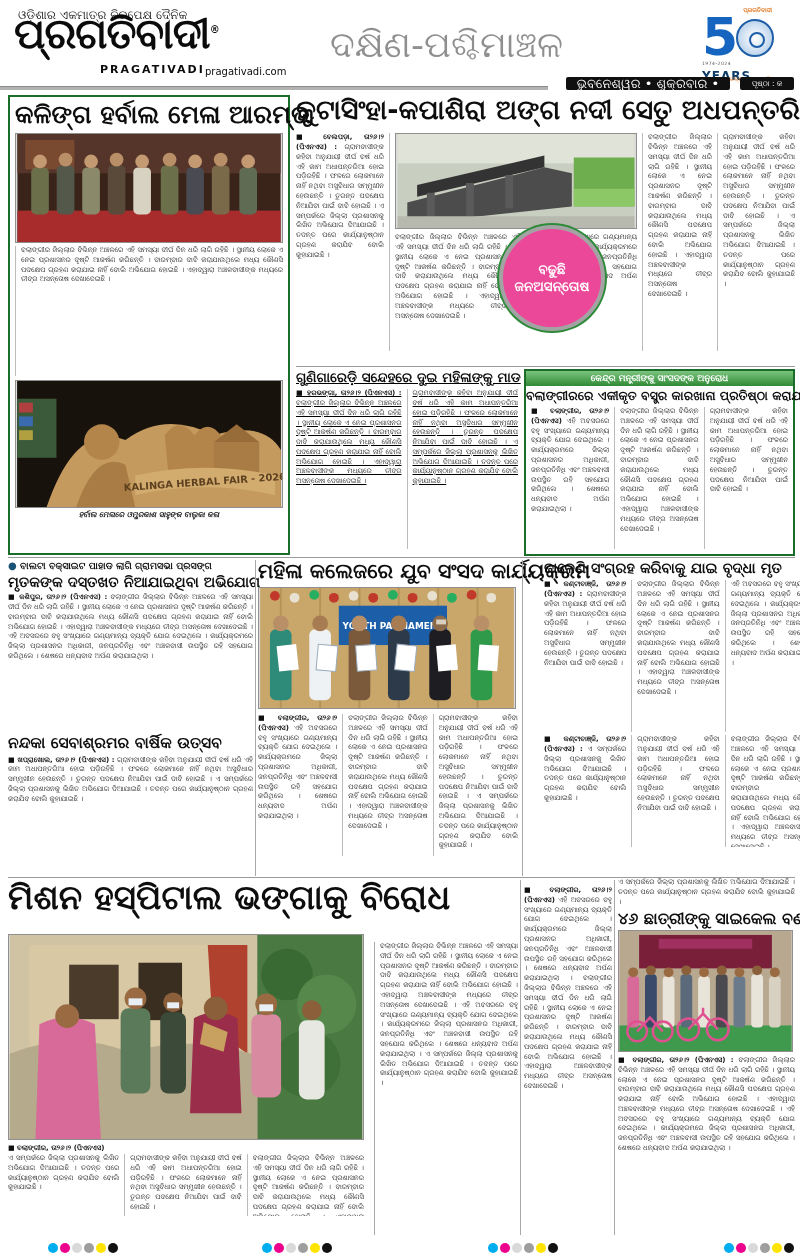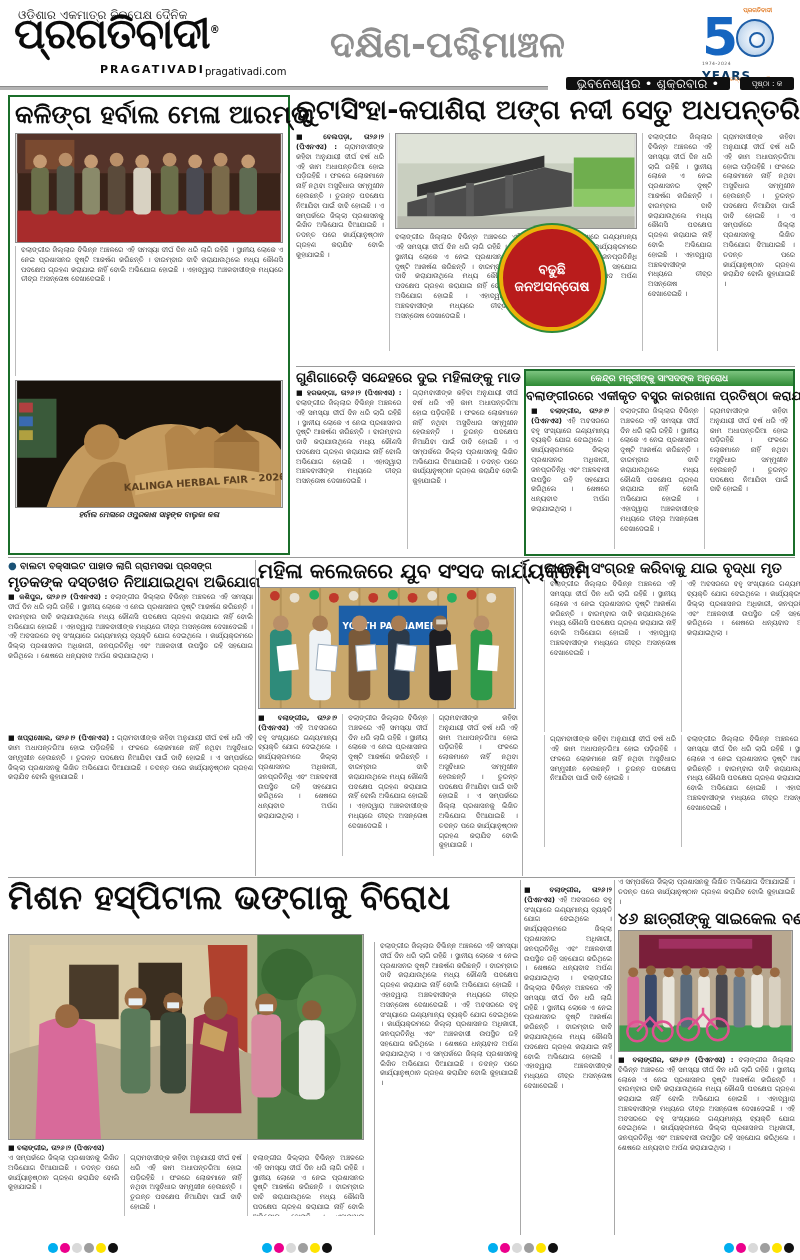--- a/index.html
+++ b/index.html
@@ -13,7 +13,7 @@
   .masthead sup { font-size:10px; }
   .masthead-en { position:absolute; left:100px; top:63px; font-size:11px; font-weight:bold; letter-spacing:2px; color:#0b0b0b; }
   .website { position:absolute; left:205px; top:66px; font-size:10px; font-weight:normal; color:#0b0b0b; }
-  .edition { position:absolute; left:330px; top:24px; font-size:36px; font-weight:bold; color:#8f8f8f; white-space:nowrap; }
+  .edition { position:absolute; left:330px; top:24px; font-size:36px; font-weight:normal; color:#8f8f8f; white-space:nowrap; }
   .logo { position:absolute; left:696px; top:5px; width:98px; height:78px; }
   .logo .top { position:absolute; right:22px; top:1px; font-size:6px; color:#e07820; font-weight:bold; }
   .logo .five { position:absolute; left:6px; top:6px; font-size:52px; font-weight:900; color:#1565c0; line-height:1; }

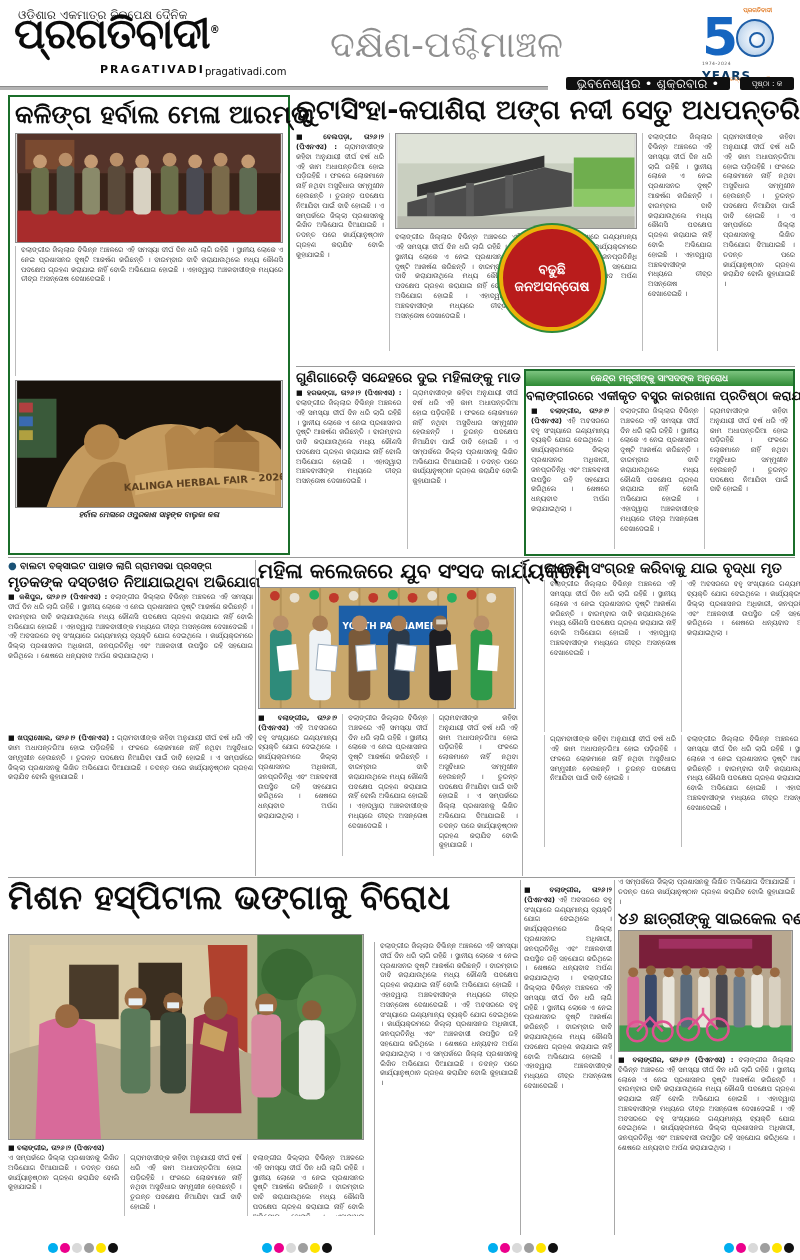--- a/index.html
+++ b/index.html
@@ -44,7 +44,7 @@
   
   .bridge { position:absolute; left:296px; top:95px; width:499px; height:270px; }
   .bridge .hl { font-size:27px; white-space:nowrap; }
-  .badge { position:absolute; left:104px; top:-8px; width:106px; height:106px; border-radius:50%; background:#b91c1c; border:4px solid #eab308; box-shadow:0 0 0 2px #2e8b3a; color:#fff; font-weight:bold; font-size:13.5px; display:flex; flex-direction:column; align-items:center; justify-content:center; text-align:center; line-height:1.3; z-index:5; }
+  .badge { position:absolute; left:104px; top:-8px; width:106px; height:106px; border-radius:50%; background:#ec4899; border:4px solid #a3a3a3; box-shadow:0 0 0 2px #2e8b3a; color:#fff; font-weight:bold; font-size:13.5px; display:flex; flex-direction:column; align-items:center; justify-content:center; text-align:center; line-height:1.3; z-index:5; }
 
   
   .guniga { position:absolute; left:296px; top:370px; width:222px; height:186px; }

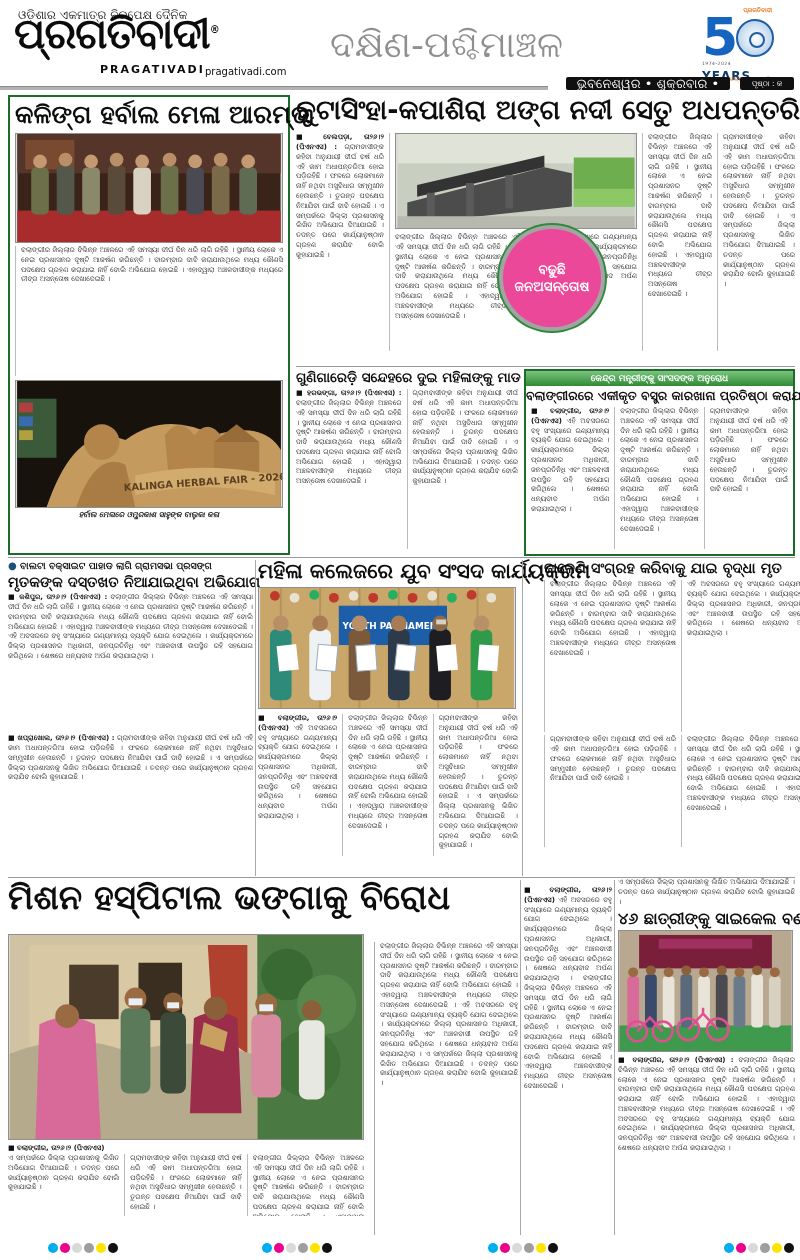--- a/index.html
+++ b/index.html
@@ -47,7 +47,7 @@
   .badge { position:absolute; left:104px; top:-8px; width:106px; height:106px; border-radius:50%; background:#ec4899; border:4px solid #a3a3a3; box-shadow:0 0 0 2px #2e8b3a; color:#fff; font-weight:bold; font-size:13.5px; display:flex; flex-direction:column; align-items:center; justify-content:center; text-align:center; line-height:1.3; z-index:5; }
 
   
-  .guniga { position:absolute; left:296px; top:370px; width:222px; height:186px; }
+  .guniga { position:absolute; left:296px; top:370px; width:222px; height:186px;text-decoration:underline; }
   .guniga .hl { font-size:13.5px; white-space:nowrap; }
 
   

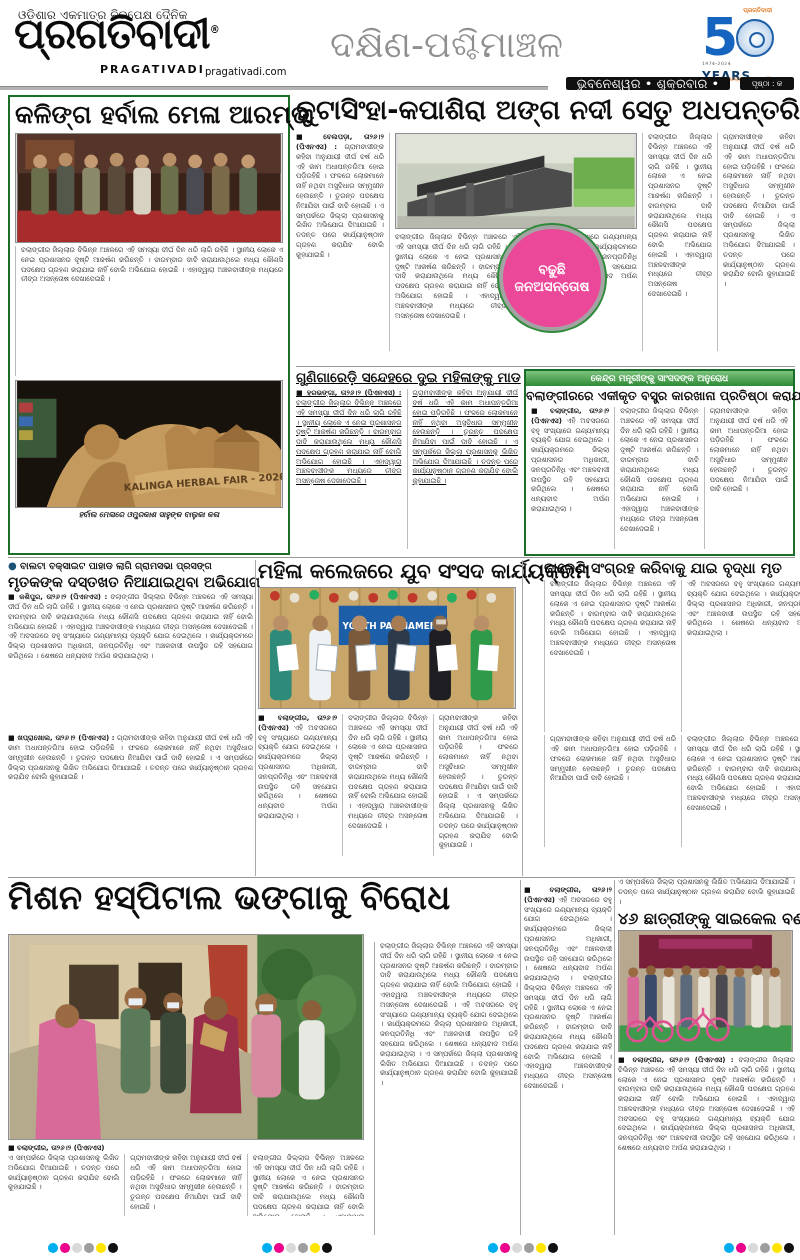--- a/index.html
+++ b/index.html
@@ -286,6 +286,7 @@
   <div class="jaleni">
     <div class="hl hl1">ଜାଳେଣି ସଂଗ୍ରହ କରିବାକୁ ଯାଇ ବୃଦ୍ଧା ମୃତ</div>
     <div class="cols" style="height:152px; margin-top:4px;">
+      <div class="bt"><span class="by">■ କଣ୍ଟାବାଞ୍ଜି, ତା୨୬।୨ (ପିଏନଏସ) :</span> <span>ଗ୍ରାମବାସୀଙ୍କ କହିବା ଅନୁଯାୟୀ ଦୀର୍ଘ ବର୍ଷ ଧରି ଏହି କାମ ଅଧାପନ୍ତରିଆ ହୋଇ ପଡ଼ିରହିଛି । ଫଳରେ ଲୋକମାନେ ନାହିଁ ନଥିବା ଅସୁବିଧାର ସମ୍ମୁଖୀନ ହେଉଛନ୍ତି । ତୁରନ୍ତ ପଦକ୍ଷେପ ନିଆଯିବା ପାଇଁ ଦାବି ହୋଇଛି ।</span></div>
       <div class="bt" style="border-left:1px solid #bbb; padding-left:5px;"><span>ବଲାଙ୍ଗୀର ଜିଲ୍ଲାର ବିଭିନ୍ନ ଅଞ୍ଚଳରେ ଏହି ସମସ୍ୟା ଦୀର୍ଘ ଦିନ ଧରି ଲାଗି ରହିଛି । ସ୍ଥାନୀୟ ଲୋକେ ଏ ନେଇ ପ୍ରଶାସନର ଦୃଷ୍ଟି ଆକର୍ଷଣ କରିଛନ୍ତି । ବାରମ୍ବାର ଦାବି କରାଯାଉଥିଲେ ମଧ୍ୟ କୌଣସି ପଦକ୍ଷେପ ଗ୍ରହଣ କରାଯାଇ ନାହିଁ ବୋଲି ଅଭିଯୋଗ ହୋଇଛି । ଏହାଦ୍ୱାରା ଅଞ୍ଚଳବାସୀଙ୍କ ମଧ୍ୟରେ ତୀବ୍ର ଅସନ୍ତୋଷ ଦେଖାଦେଇଛି ।</span></div>
       <div class="bt" style="border-left:1px solid #bbb; padding-left:5px;"><span>ଏହି ଅବସରରେ ବହୁ ସଂଖ୍ୟାରେ ଗଣ୍ୟମାନ୍ୟ ବ୍ୟକ୍ତି ଯୋଗ ଦେଇଥିଲେ । କାର୍ଯ୍ୟକ୍ରମରେ ଜିଲ୍ଲା ପ୍ରଶାସନର ଅଧିକାରୀ, ଜନପ୍ରତିନିଧି ଏବଂ ଅଞ୍ଚଳବାସୀ ଉପସ୍ଥିତ ରହି ସହଯୋଗ କରିଥିଲେ । ଶେଷରେ ଧନ୍ୟବାଦ ଅର୍ପଣ କରାଯାଇଥିଲା ।</span></div>
     </div>

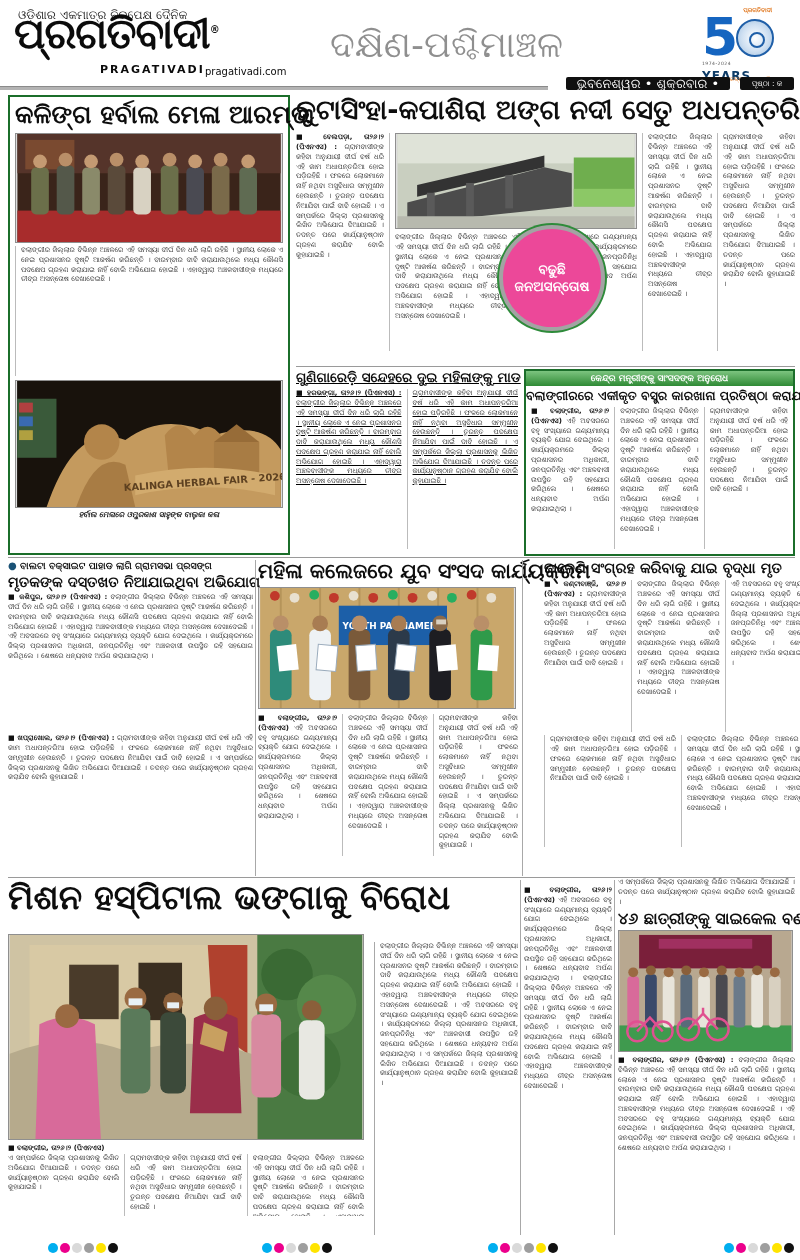--- a/index.html
+++ b/index.html
@@ -219,6 +219,7 @@
     <div class="kicker"><span class="dot">●</span> <span>ବାଲଟା ବକ୍ସାଇଟ ପାହାଡ ଲାଗି ଗ୍ରାମସଭା ପ୍ରସଙ୍ଗ</span></div>
     <div class="hl hl1">ମୃତକଙ୍କ ଦସ୍ତଖତ ନିଆଯାଇଥିବା ଅଭିଯୋଗ</div>
     <div class="bt" style="height:138px; margin-top:3px;"><span class="by">■ କଶିପୁର, ତା୨୬।୨ (ପିଏନଏସ) :</span> <span>ବଲାଙ୍ଗୀର ଜିଲ୍ଲାର ବିଭିନ୍ନ ଅଞ୍ଚଳରେ ଏହି ସମସ୍ୟା ଦୀର୍ଘ ଦିନ ଧରି ଲାଗି ରହିଛି । ସ୍ଥାନୀୟ ଲୋକେ ଏ ନେଇ ପ୍ରଶାସନର ଦୃଷ୍ଟି ଆକର୍ଷଣ କରିଛନ୍ତି । ବାରମ୍ବାର ଦାବି କରାଯାଉଥିଲେ ମଧ୍ୟ କୌଣସି ପଦକ୍ଷେପ ଗ୍ରହଣ କରାଯାଇ ନାହିଁ ବୋଲି ଅଭିଯୋଗ ହୋଇଛି । ଏହାଦ୍ୱାରା ଅଞ୍ଚଳବାସୀଙ୍କ ମଧ୍ୟରେ ତୀବ୍ର ଅସନ୍ତୋଷ ଦେଖାଦେଇଛି ।</span> <span>ଏହି ଅବସରରେ ବହୁ ସଂଖ୍ୟାରେ ଗଣ୍ୟମାନ୍ୟ ବ୍ୟକ୍ତି ଯୋଗ ଦେଇଥିଲେ । କାର୍ଯ୍ୟକ୍ରମରେ ଜିଲ୍ଲା ପ୍ରଶାସନର ଅଧିକାରୀ, ଜନପ୍ରତିନିଧି ଏବଂ ଅଞ୍ଚଳବାସୀ ଉପସ୍ଥିତ ରହି ସହଯୋଗ କରିଥିଲେ । ଶେଷରେ ଧନ୍ୟବାଦ ଅର୍ପଣ କରାଯାଇଥିଲା ।</span></div>
+    <div class="hl hl2">ନନ୍ଦକା ସେବାଶ୍ରମର ବାର୍ଷିକ ଉତ୍ସବ</div>
     <div class="bt" style="height:104px; margin-top:3px;"><span class="by">■ ଖପ୍ରାଖୋଲ, ତା୨୬।୨ (ପିଏନଏସ) :</span> <span>ଗ୍ରାମବାସୀଙ୍କ କହିବା ଅନୁଯାୟୀ ଦୀର୍ଘ ବର୍ଷ ଧରି ଏହି କାମ ଅଧାପନ୍ତରିଆ ହୋଇ ପଡ଼ିରହିଛି । ଫଳରେ ଲୋକମାନେ ନାହିଁ ନଥିବା ଅସୁବିଧାର ସମ୍ମୁଖୀନ ହେଉଛନ୍ତି । ତୁରନ୍ତ ପଦକ୍ଷେପ ନିଆଯିବା ପାଇଁ ଦାବି ହୋଇଛି ।</span> <span>ଏ ସମ୍ପର୍କରେ ଜିଲ୍ଲା ପ୍ରଶାସନକୁ ଲିଖିତ ଅଭିଯୋଗ ଦିଆଯାଇଛି । ତଦନ୍ତ ପରେ କାର୍ଯ୍ୟାନୁଷ୍ଠାନ ଗ୍ରହଣ କରାଯିବ ବୋଲି କୁହାଯାଇଛି ।</span></div>
   </div>
 

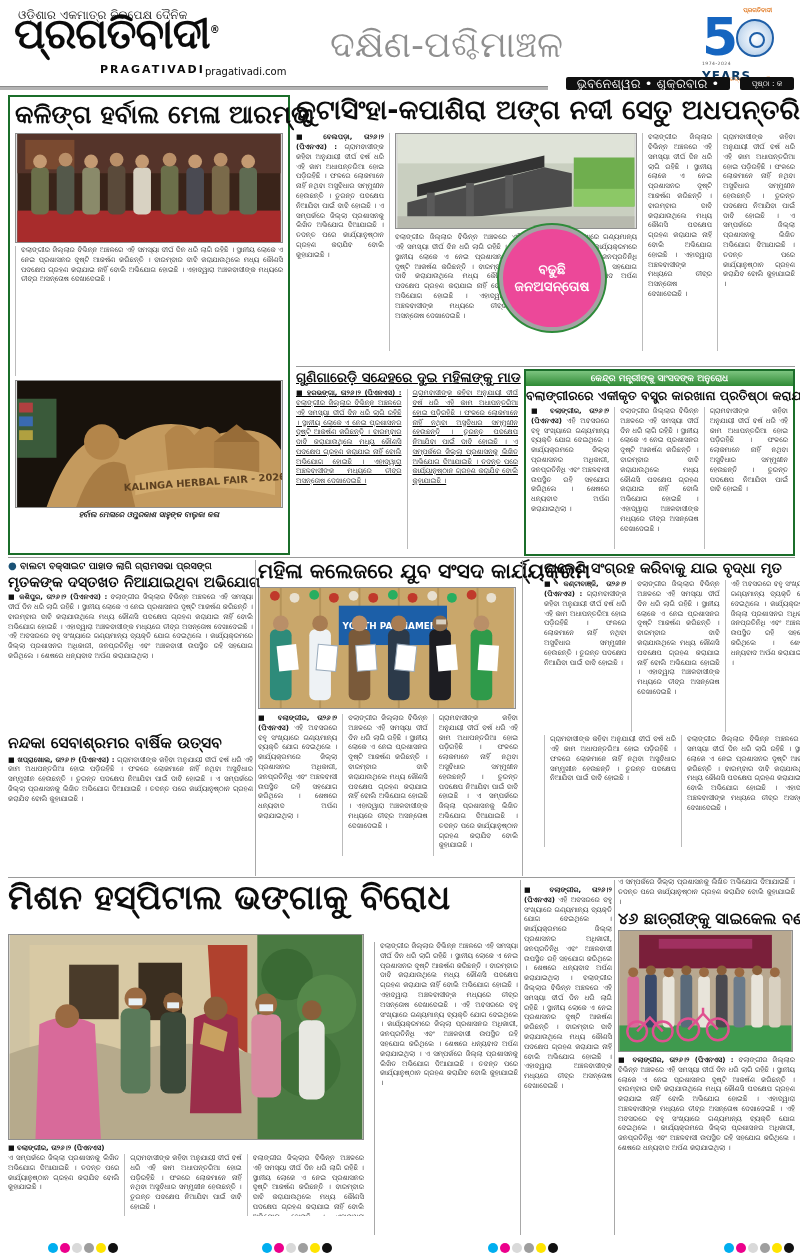--- a/index.html
+++ b/index.html
@@ -292,6 +292,7 @@
       <div class="bt" style="border-left:1px solid #bbb; padding-left:5px;"><span>ଏହି ଅବସରରେ ବହୁ ସଂଖ୍ୟାରେ ଗଣ୍ୟମାନ୍ୟ ବ୍ୟକ୍ତି ଯୋଗ ଦେଇଥିଲେ । କାର୍ଯ୍ୟକ୍ରମରେ ଜିଲ୍ଲା ପ୍ରଶାସନର ଅଧିକାରୀ, ଜନପ୍ରତିନିଧି ଏବଂ ଅଞ୍ଚଳବାସୀ ଉପସ୍ଥିତ ରହି ସହଯୋଗ କରିଥିଲେ । ଶେଷରେ ଧନ୍ୟବାଦ ଅର୍ପଣ କରାଯାଇଥିଲା ।</span></div>
     </div>
     <div class="cols" style="height:112px; margin-top:3px;">
+      <div class="bt"><span class="by">■ କଣ୍ଟାବାଞ୍ଜି, ତା୨୬।୨ (ପିଏନଏସ) :</span> <span>ଏ ସମ୍ପର୍କରେ ଜିଲ୍ଲା ପ୍ରଶାସନକୁ ଲିଖିତ ଅଭିଯୋଗ ଦିଆଯାଇଛି । ତଦନ୍ତ ପରେ କାର୍ଯ୍ୟାନୁଷ୍ଠାନ ଗ୍ରହଣ କରାଯିବ ବୋଲି କୁହାଯାଇଛି ।</span></div>
       <div class="bt" style="border-left:1px solid #bbb; padding-left:5px;"><span>ଗ୍ରାମବାସୀଙ୍କ କହିବା ଅନୁଯାୟୀ ଦୀର୍ଘ ବର୍ଷ ଧରି ଏହି କାମ ଅଧାପନ୍ତରିଆ ହୋଇ ପଡ଼ିରହିଛି । ଫଳରେ ଲୋକମାନେ ନାହିଁ ନଥିବା ଅସୁବିଧାର ସମ୍ମୁଖୀନ ହେଉଛନ୍ତି । ତୁରନ୍ତ ପଦକ୍ଷେପ ନିଆଯିବା ପାଇଁ ଦାବି ହୋଇଛି ।</span></div>
       <div class="bt" style="border-left:1px solid #bbb; padding-left:5px;"><span>ବଲାଙ୍ଗୀର ଜିଲ୍ଲାର ବିଭିନ୍ନ ଅଞ୍ଚଳରେ ଏହି ସମସ୍ୟା ଦୀର୍ଘ ଦିନ ଧରି ଲାଗି ରହିଛି । ସ୍ଥାନୀୟ ଲୋକେ ଏ ନେଇ ପ୍ରଶାସନର ଦୃଷ୍ଟି ଆକର୍ଷଣ କରିଛନ୍ତି । ବାରମ୍ବାର ଦାବି କରାଯାଉଥିଲେ ମଧ୍ୟ କୌଣସି ପଦକ୍ଷେପ ଗ୍ରହଣ କରାଯାଇ ନାହିଁ ବୋଲି ଅଭିଯୋଗ ହୋଇଛି । ଏହାଦ୍ୱାରା ଅଞ୍ଚଳବାସୀଙ୍କ ମଧ୍ୟରେ ତୀବ୍ର ଅସନ୍ତୋଷ ଦେଖାଦେଇଛି ।</span></div>
     </div>

